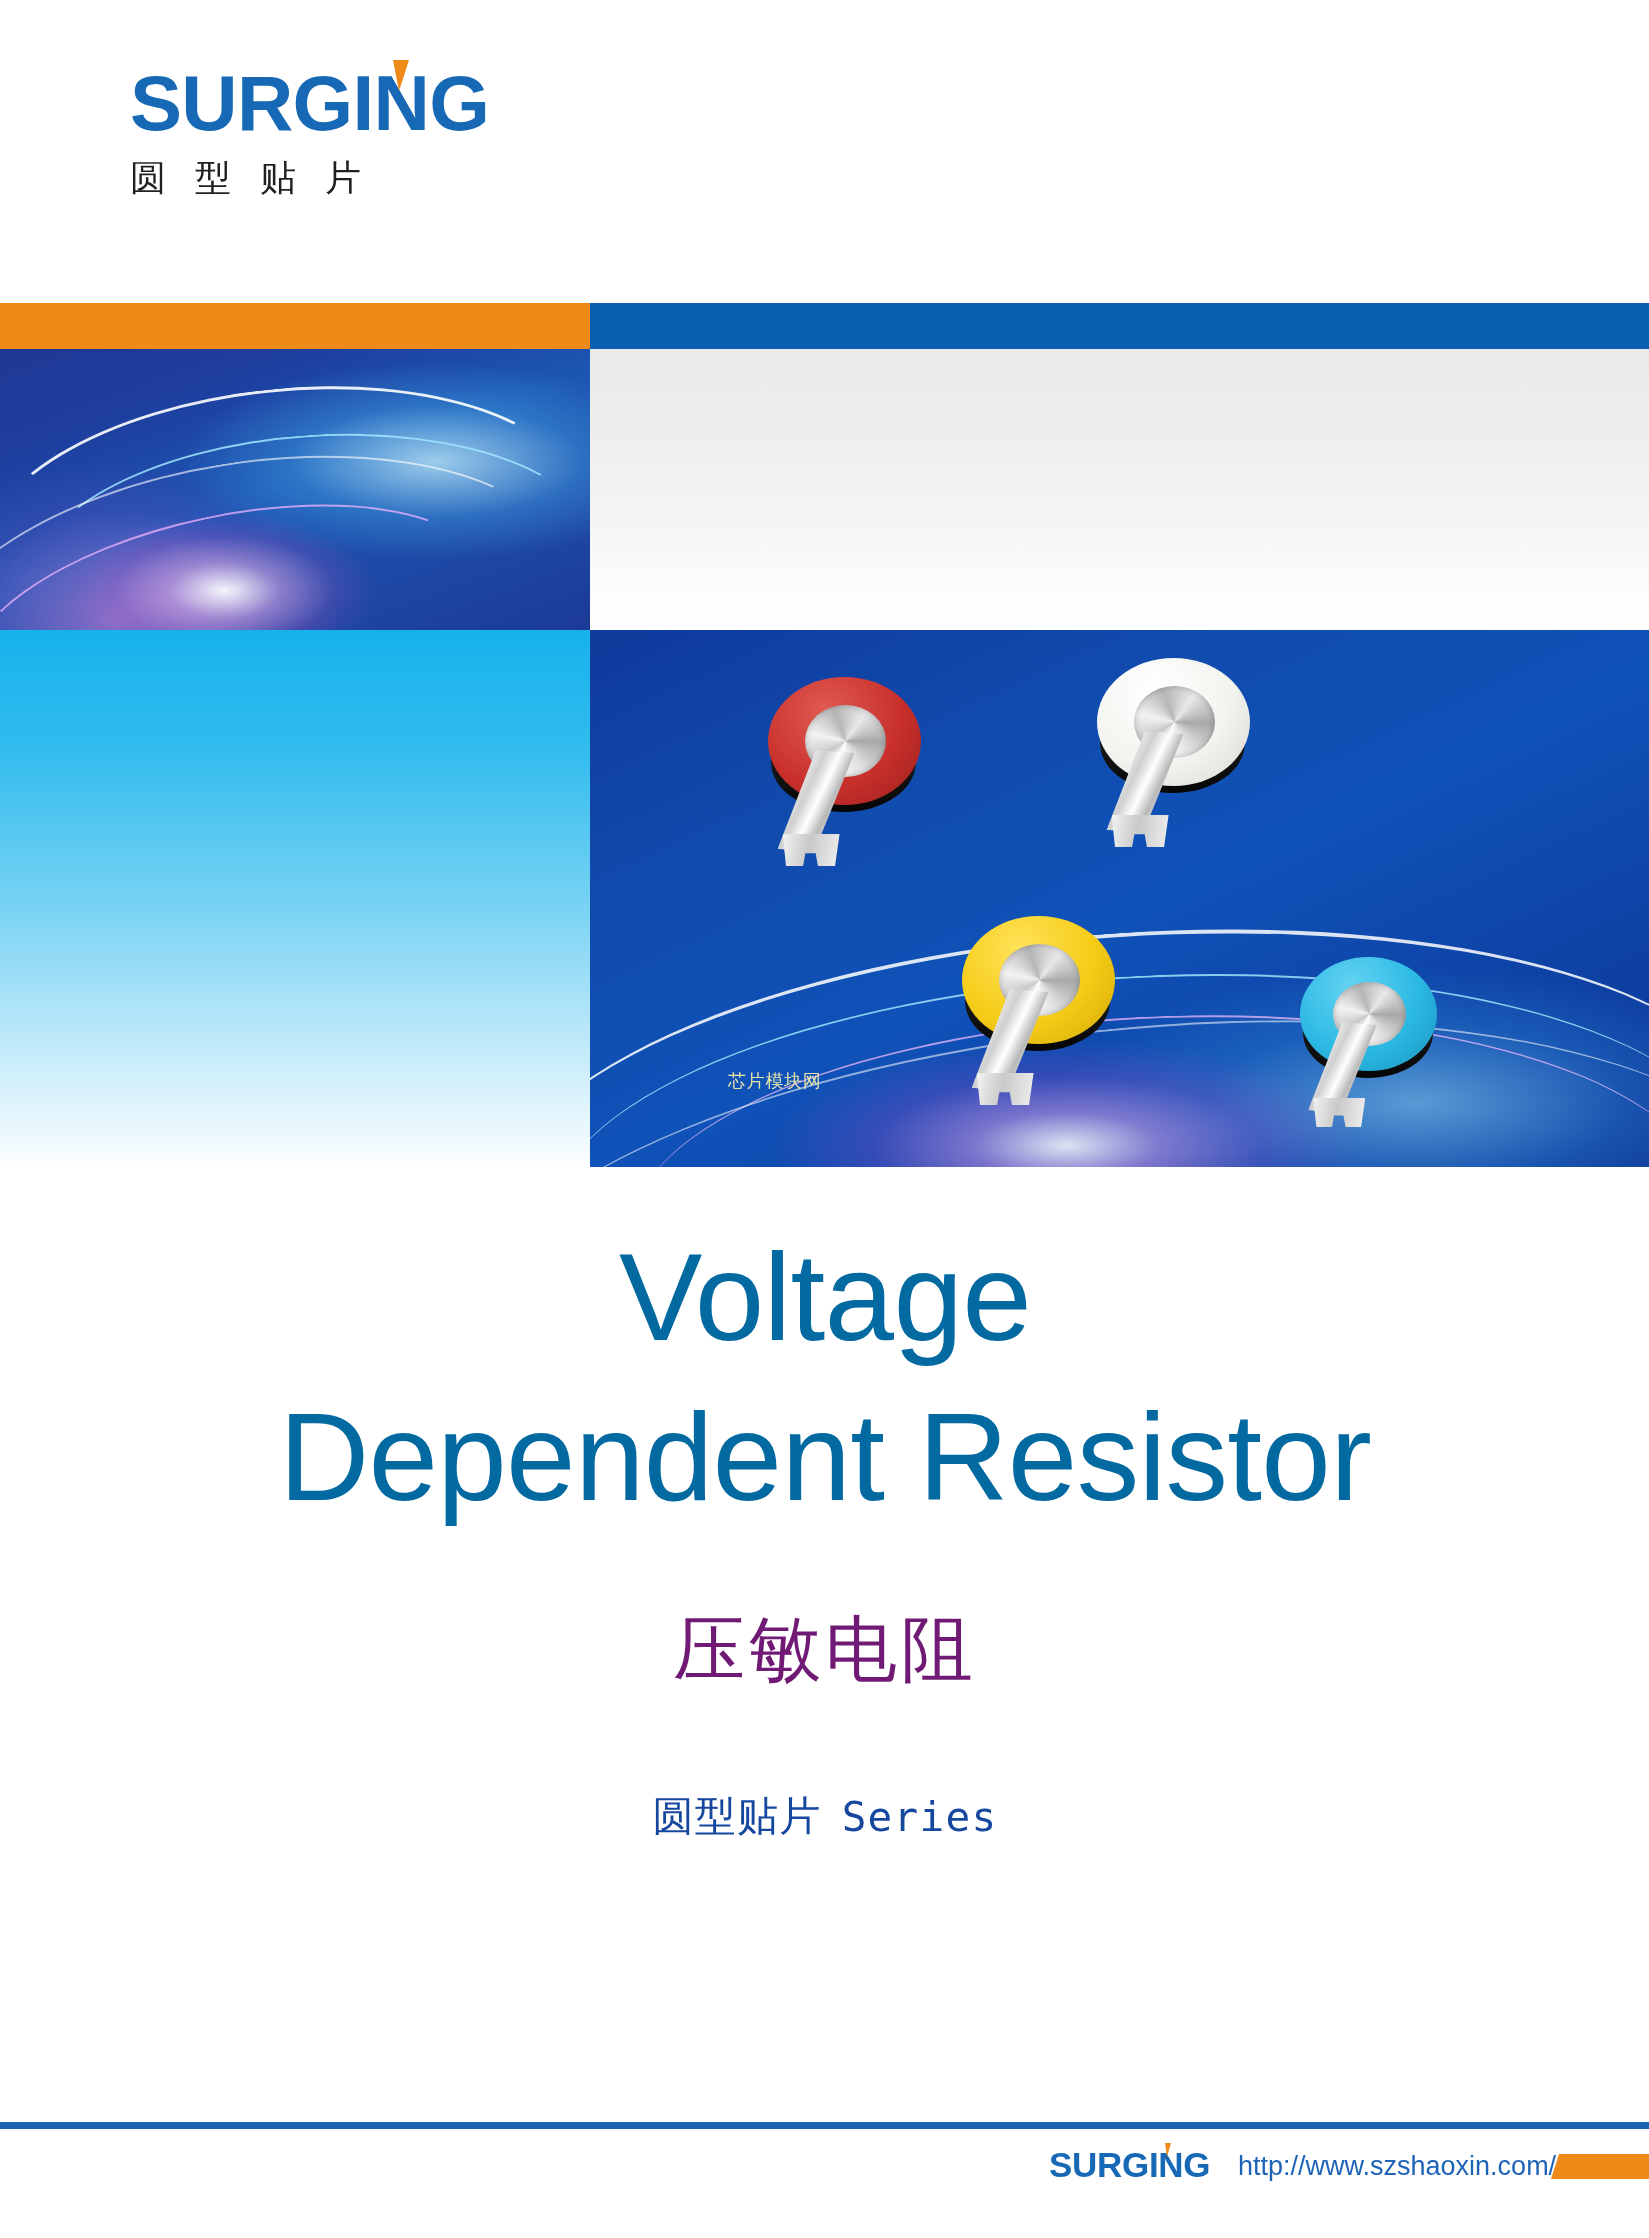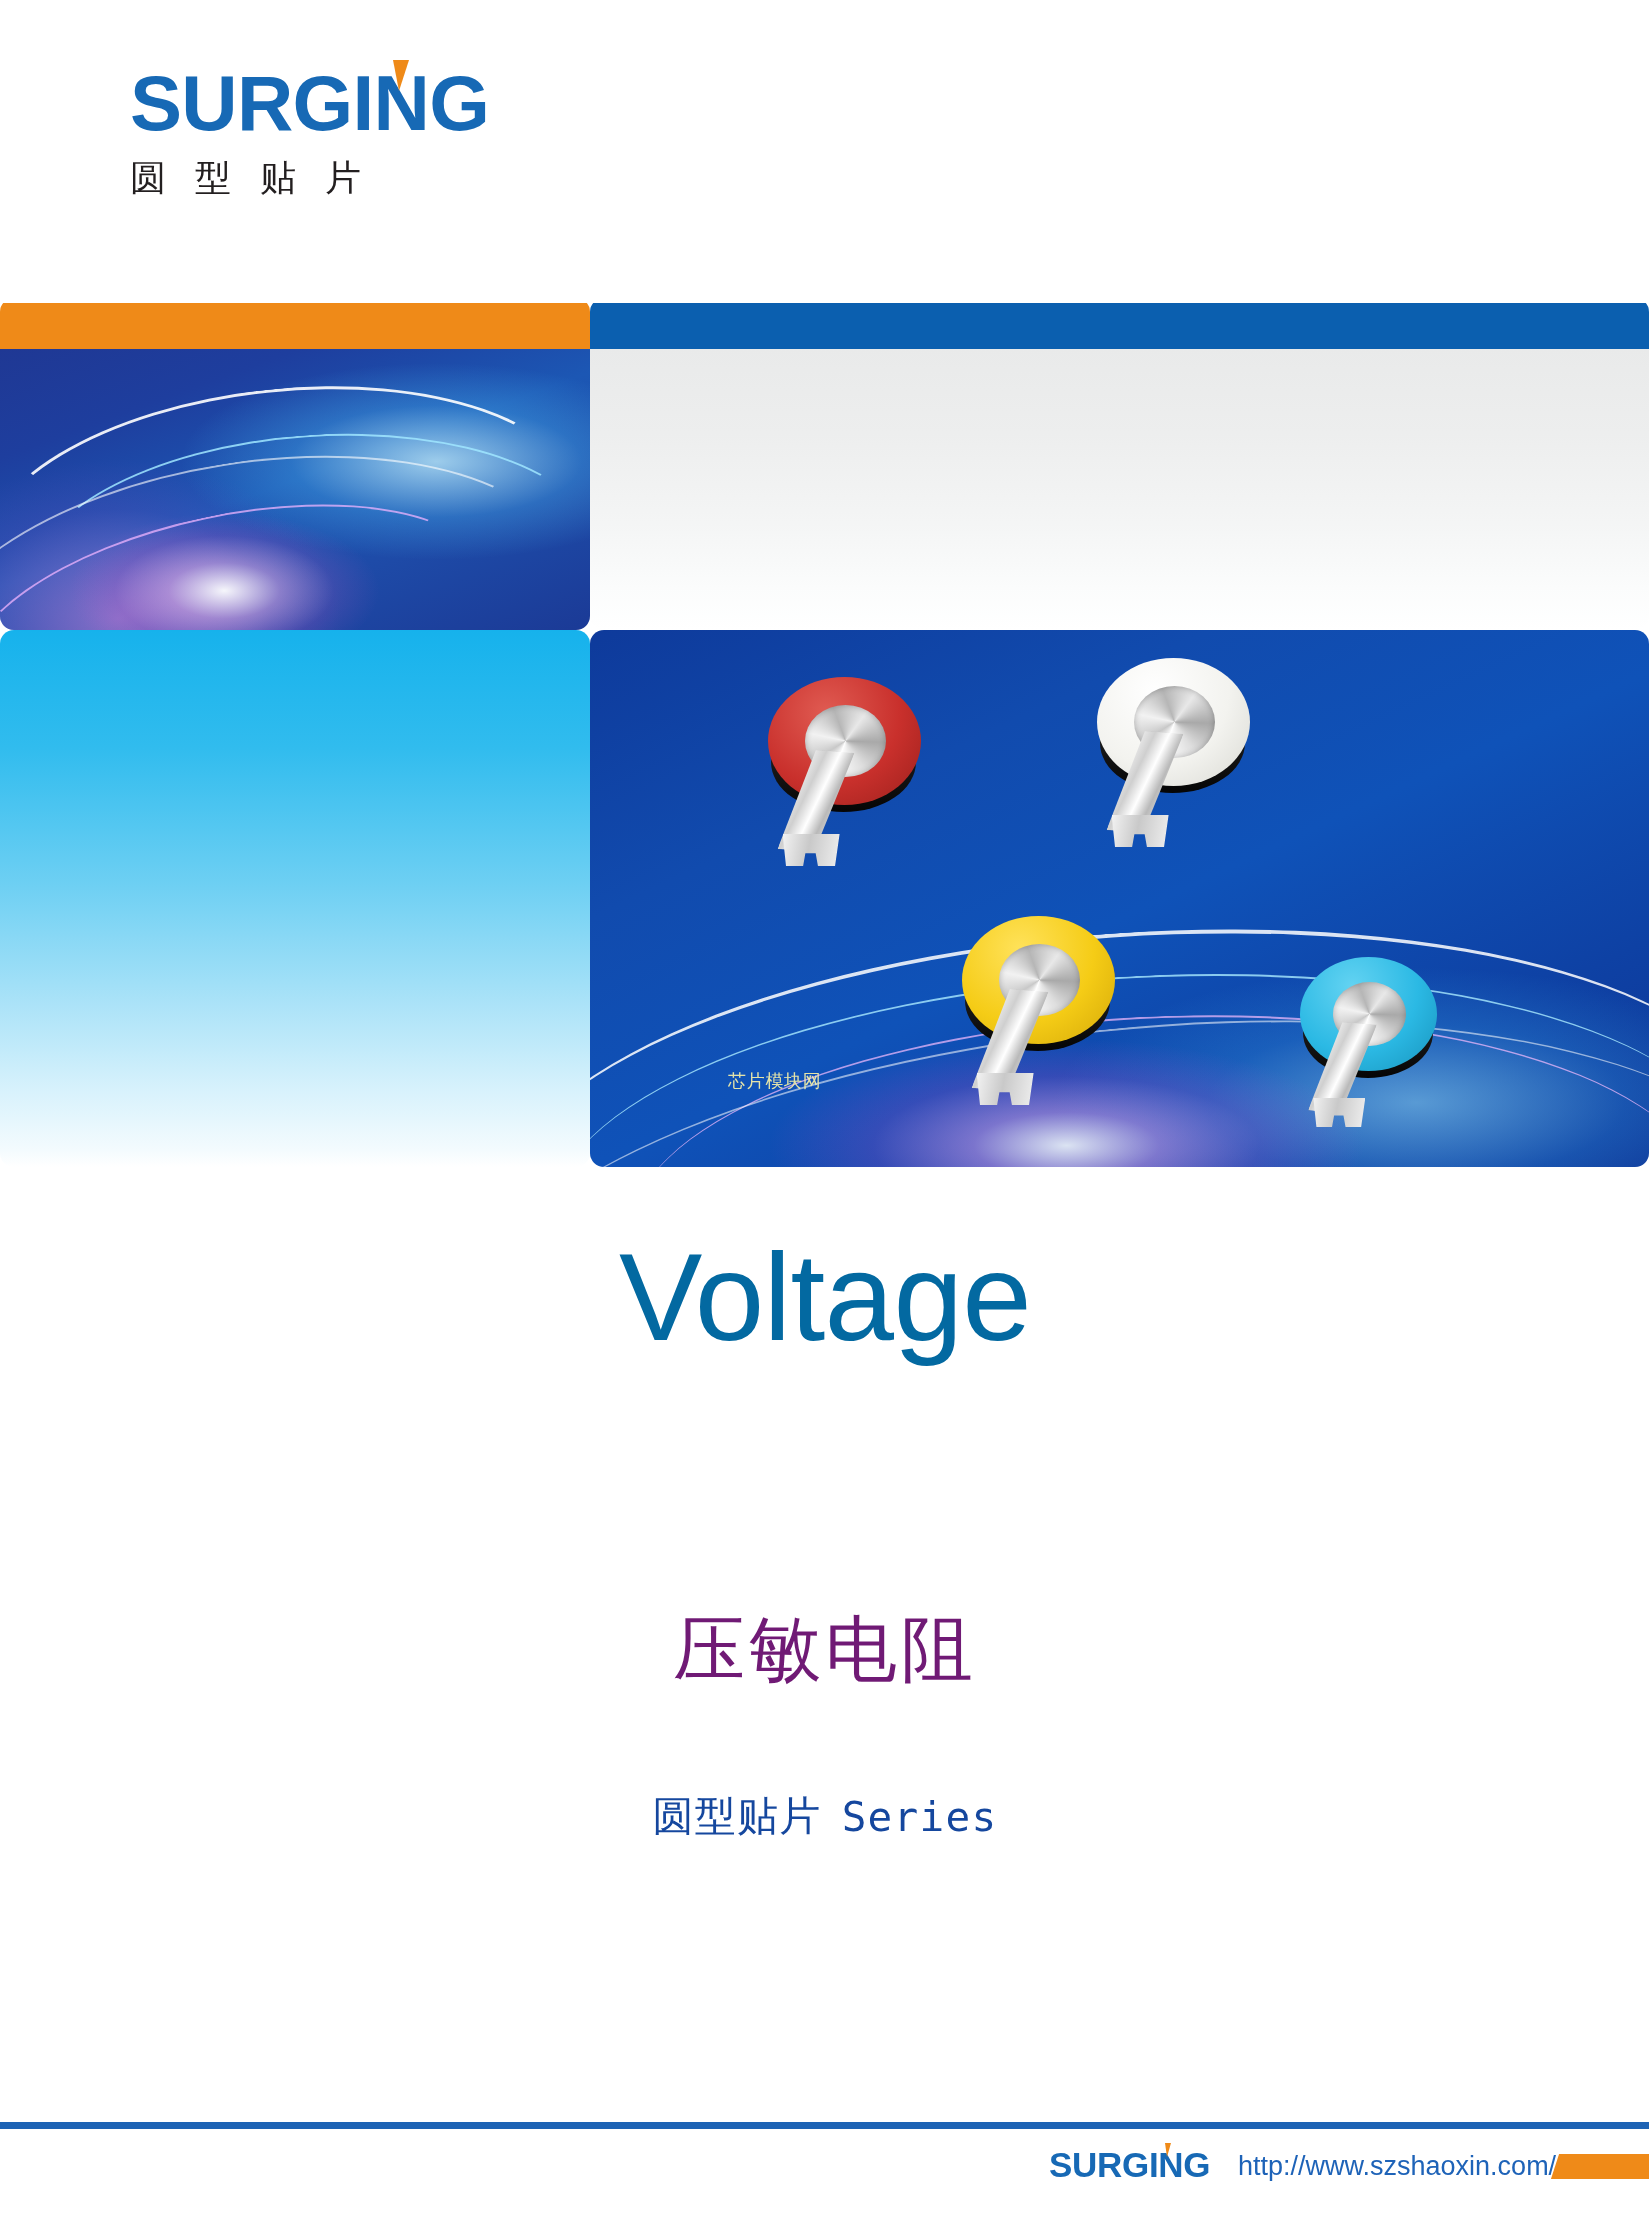--- a/index.html
+++ b/index.html
@@ -59,7 +59,7 @@
     width: 1650px;
     height: 870px;
   }
-  .quad { position: absolute; overflow: hidden; border-radius: 14px; }
+  .quad { position: absolute; overflow: hidden; }
 
   
   #quad-tl { left: 0; top: 0; width: 590px; height: 332px; }

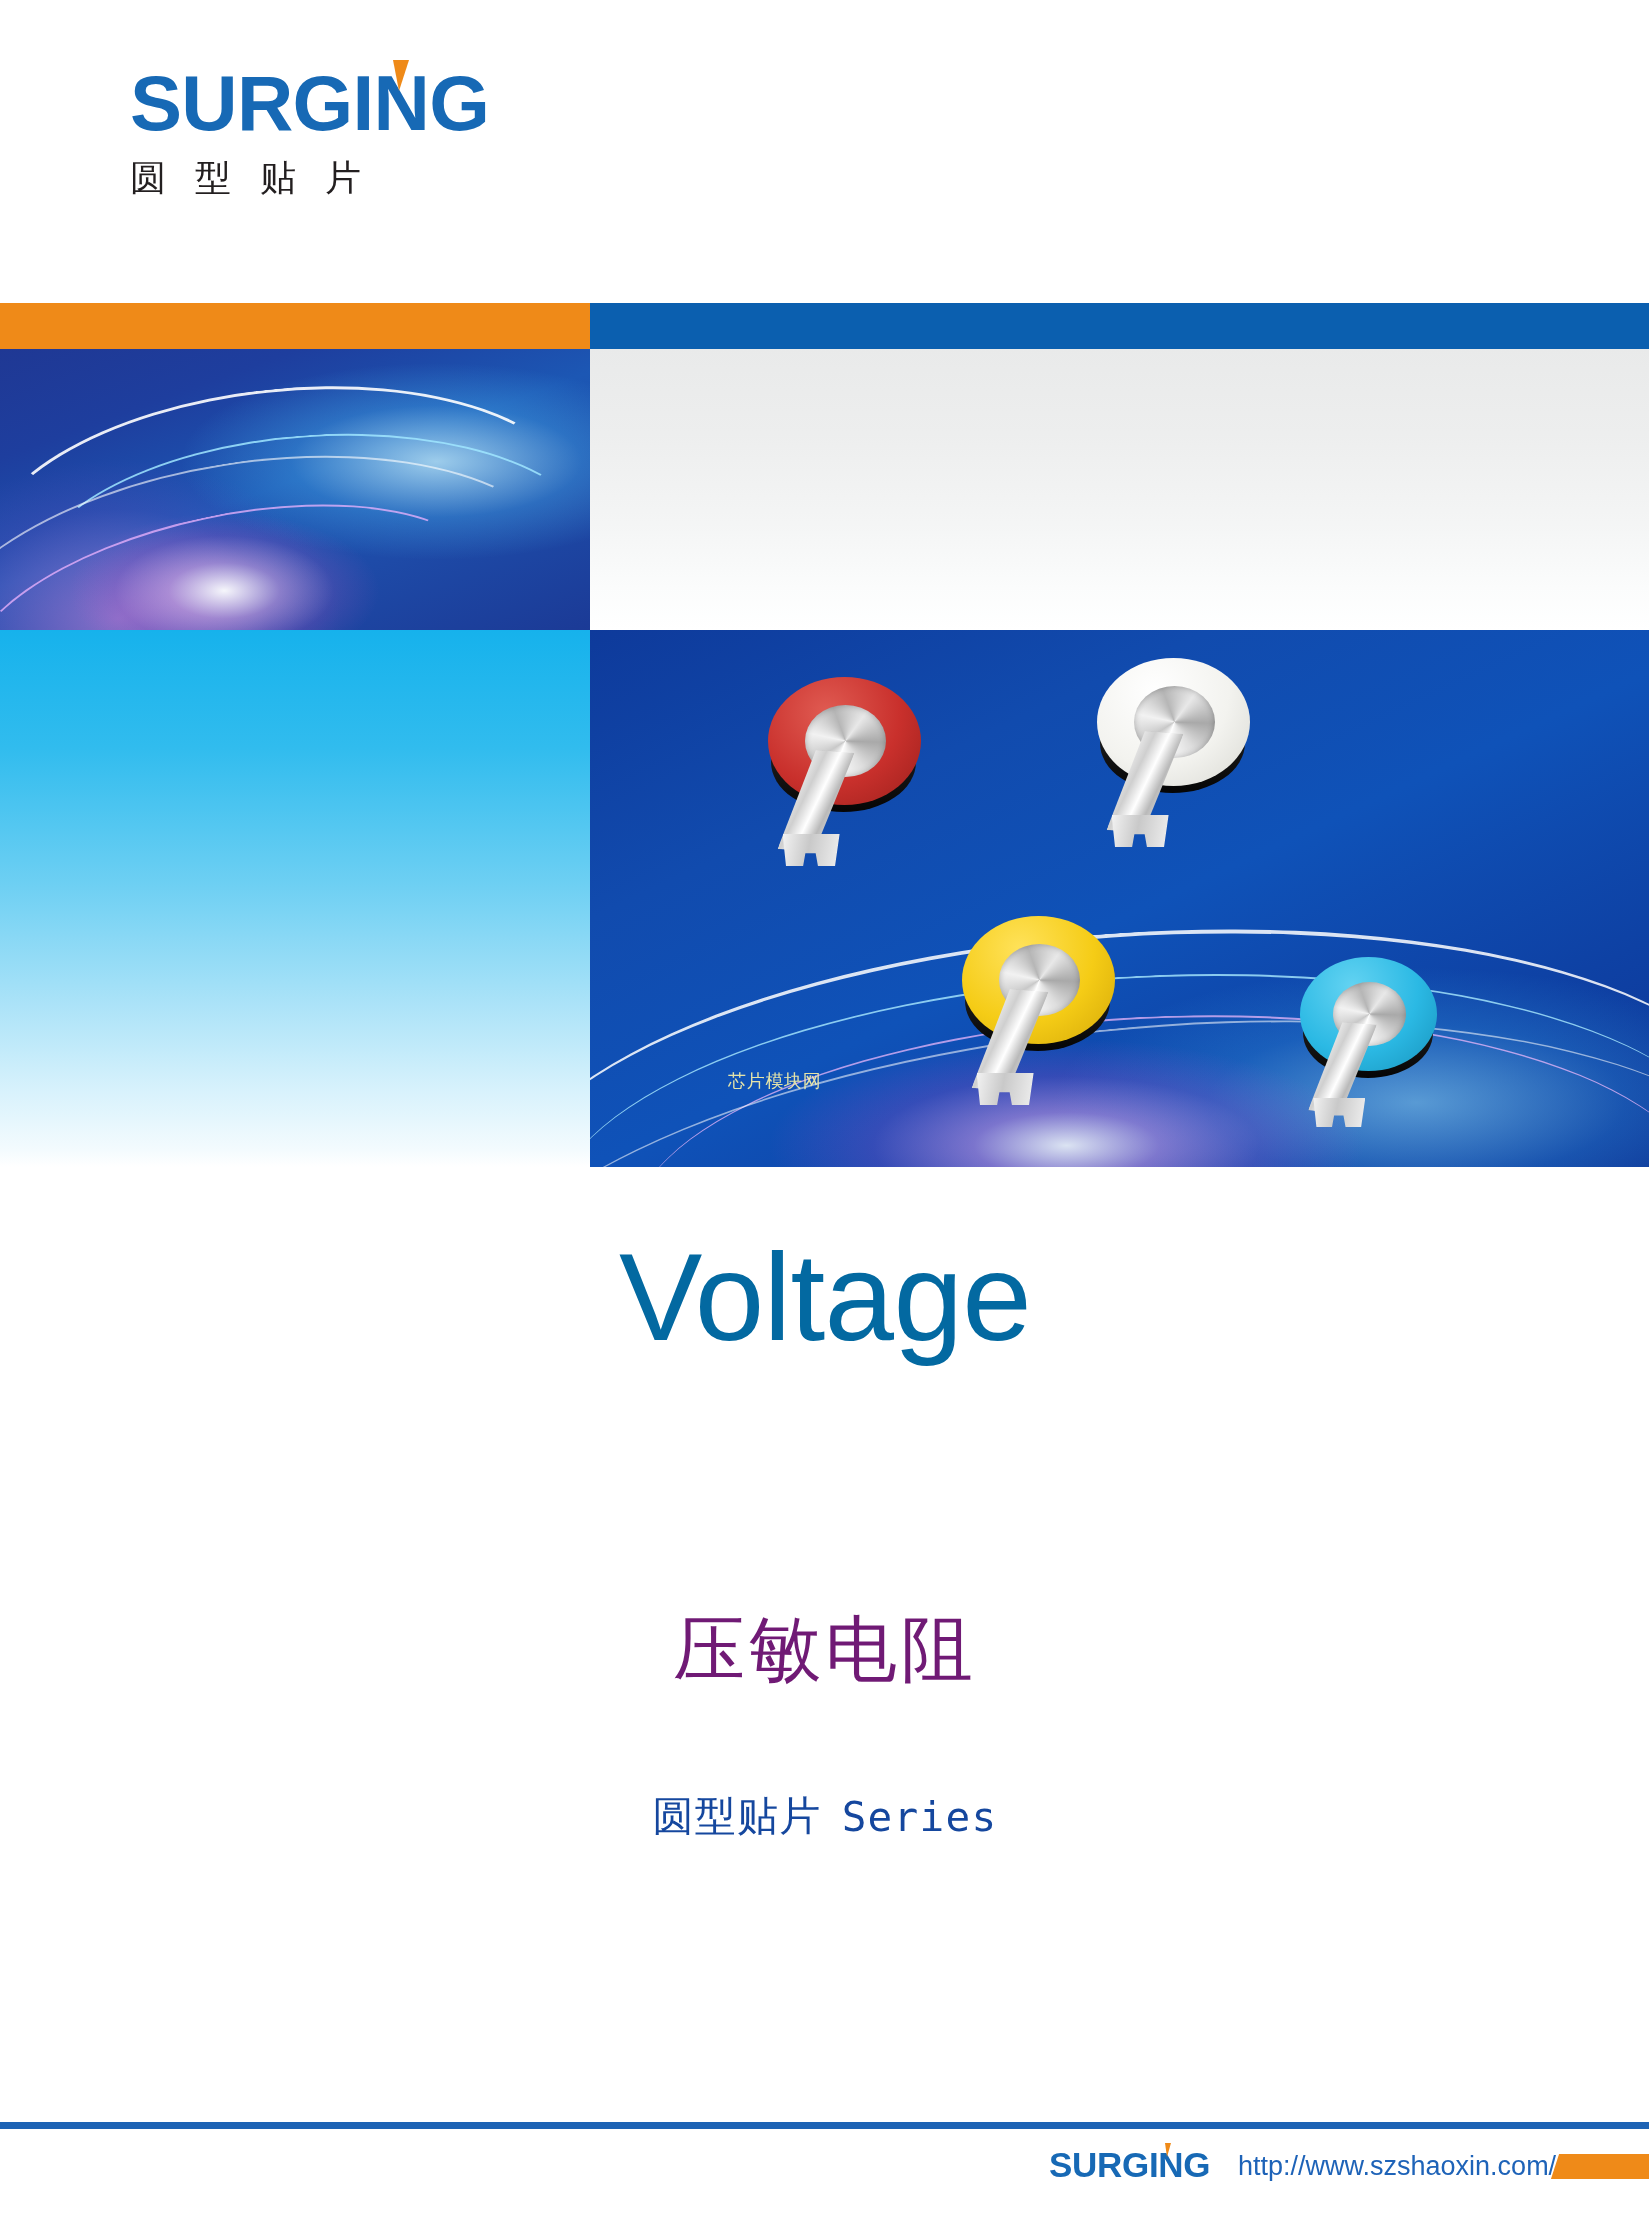--- a/index.html
+++ b/index.html
@@ -353,6 +353,7 @@
 
 <div id="title-en">
   <div>Voltage</div>
+  <div>Dependent Resistor</div>
 </div>
 
 <div id="title-cn">压敏电阻</div>

